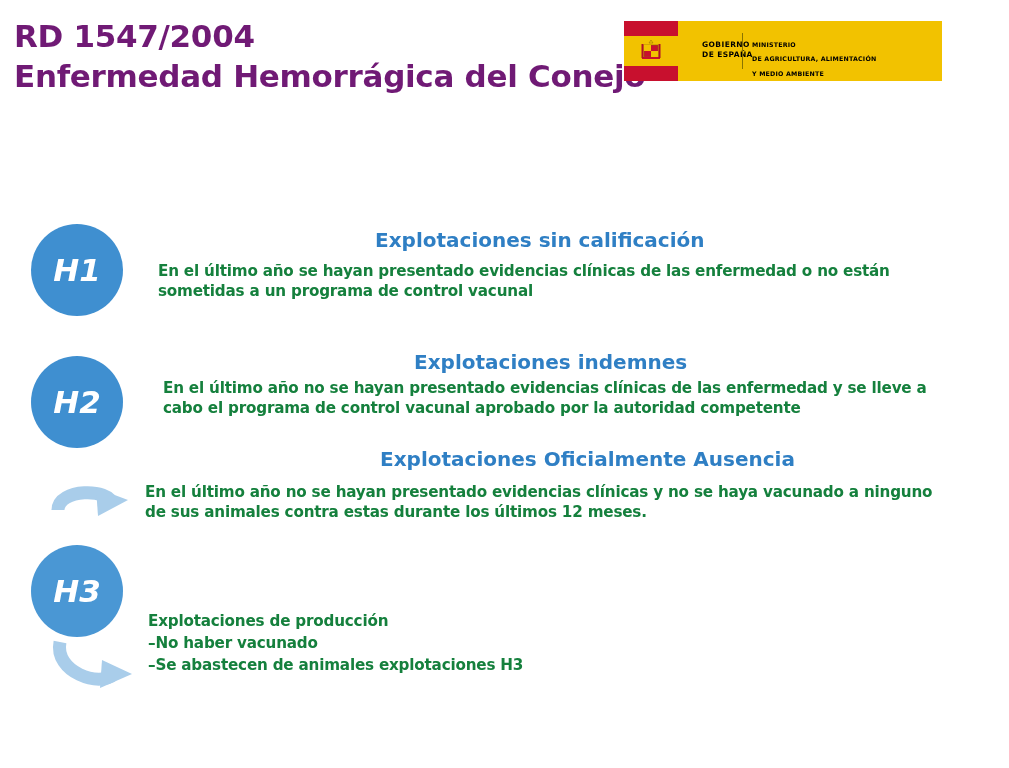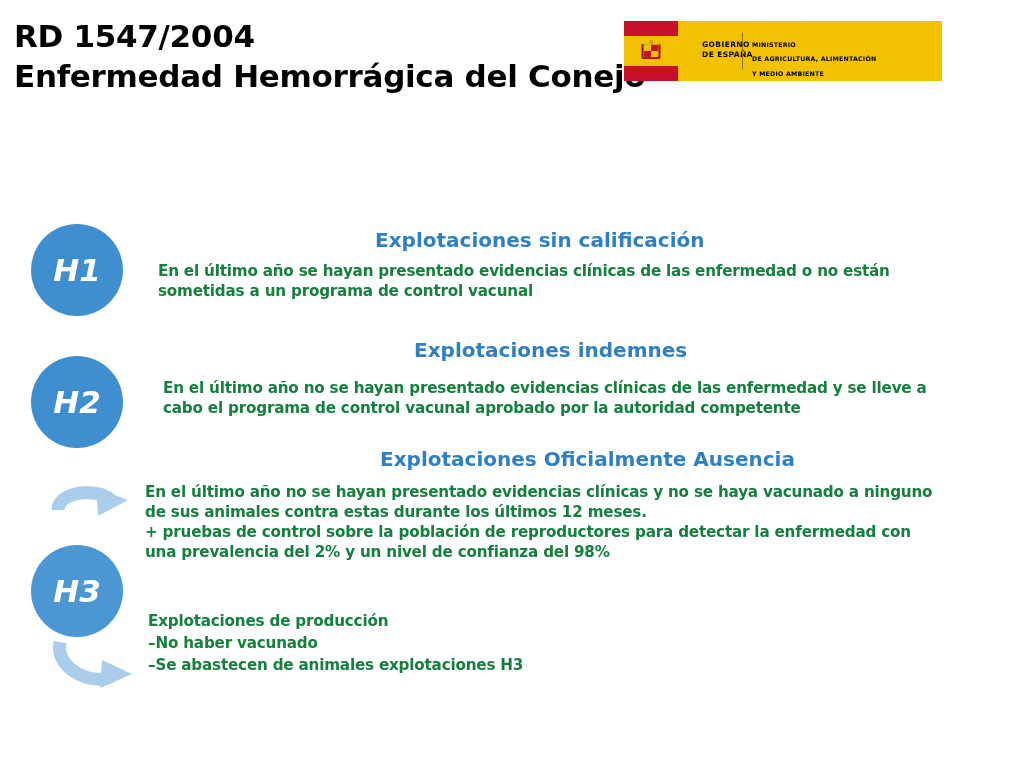--- a/index.html
+++ b/index.html
@@ -27,7 +27,7 @@
     font-weight: bold;
     font-size: 31px;
     line-height: 40px;
-    color: #000000;
+    color: #701a75;
     letter-spacing: -0.3px;
     white-space: nowrap;
   }

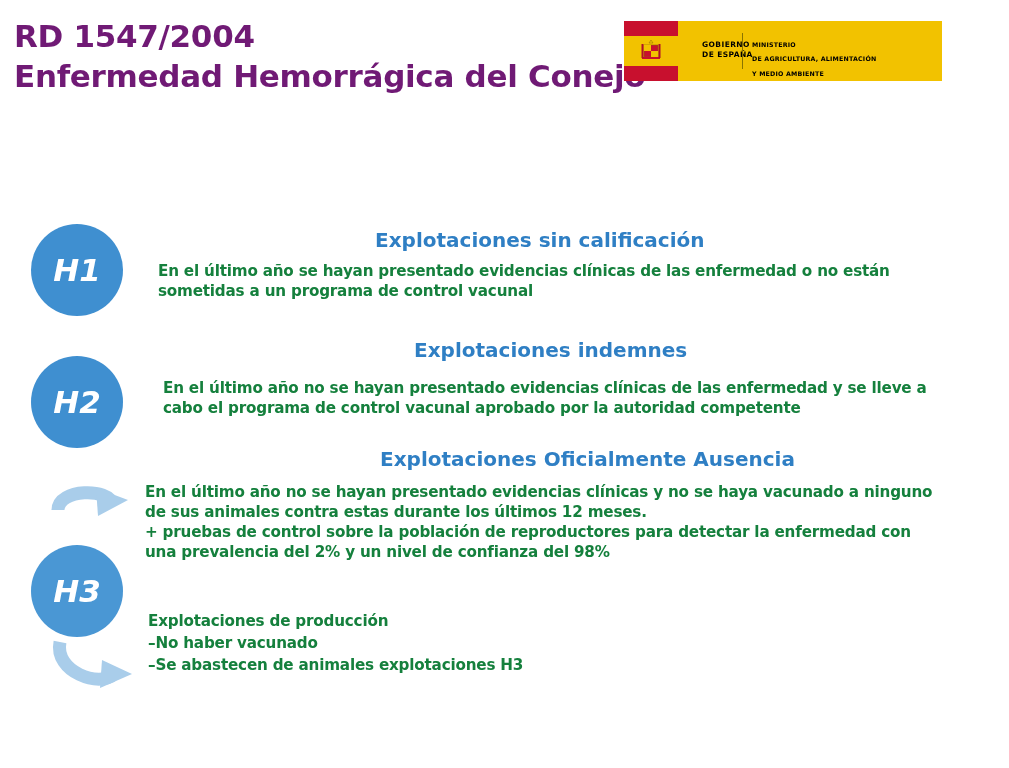--- a/index.html
+++ b/index.html
@@ -131,7 +131,7 @@
     white-space: nowrap;
   }
   #head-1 { left: 375px; top: 228px; }
-  #head-2 { left: 414px; top: 338px; }
+  #head-2 { left: 414px; top: 350px; }
   #head-3 { left: 380px; top: 447px; }
 
   

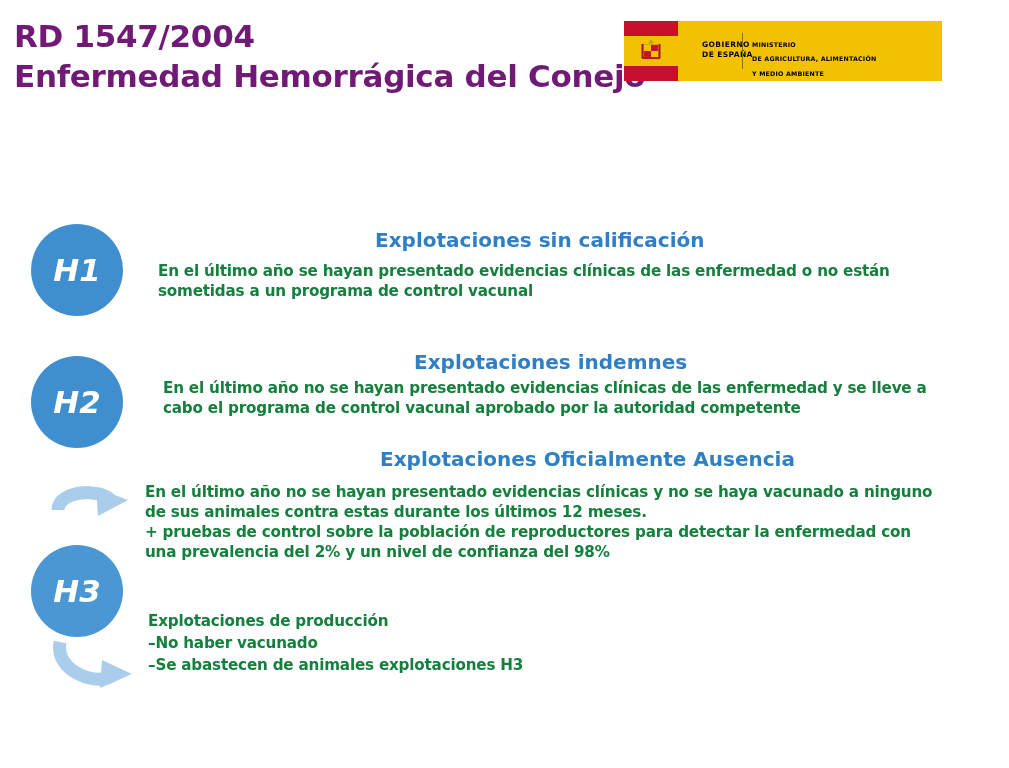--- a/index.html
+++ b/index.html
@@ -210,7 +210,6 @@
 <div class="sec-head" id="head-3">Explotaciones Oficialmente Ausencia</div>
 <div class="body-par" id="par-3">
     <span class="nowrap-line">En el último año no se hayan presentado evidencias clínicas y no se haya vacunado a ninguno de sus animales contra estas durante los últimos 12 meses.</span>
-    <span class="nowrap-line">+ pruebas de control sobre la población de reproductores para detectar la enfermedad con una prevalencia del 2% y un nivel de confianza del 98%</span>
   </div>
 <div class="body-par" id="par-4">
     <span class="nowrap-line">Explotaciones de producción</span>

